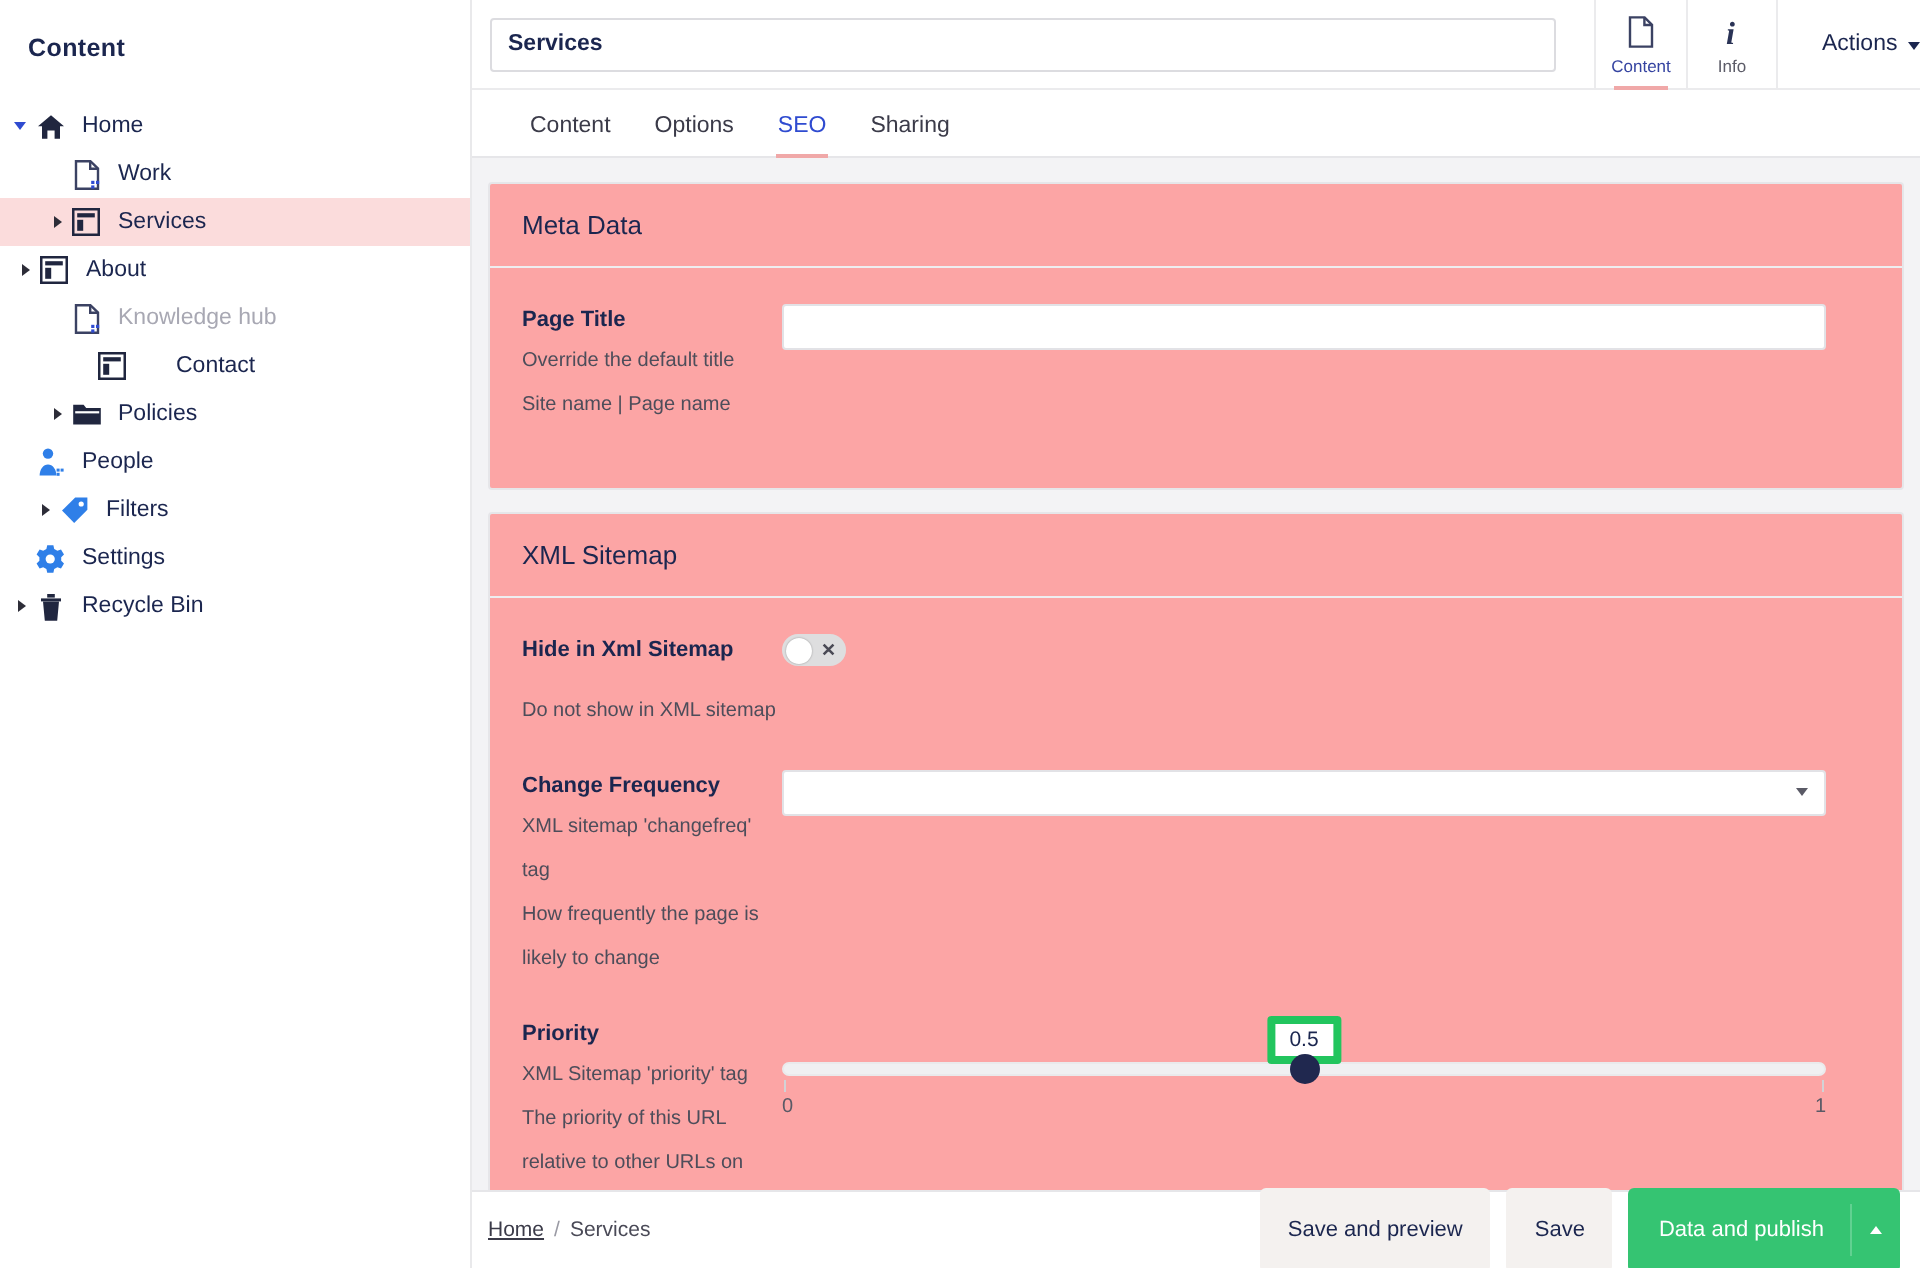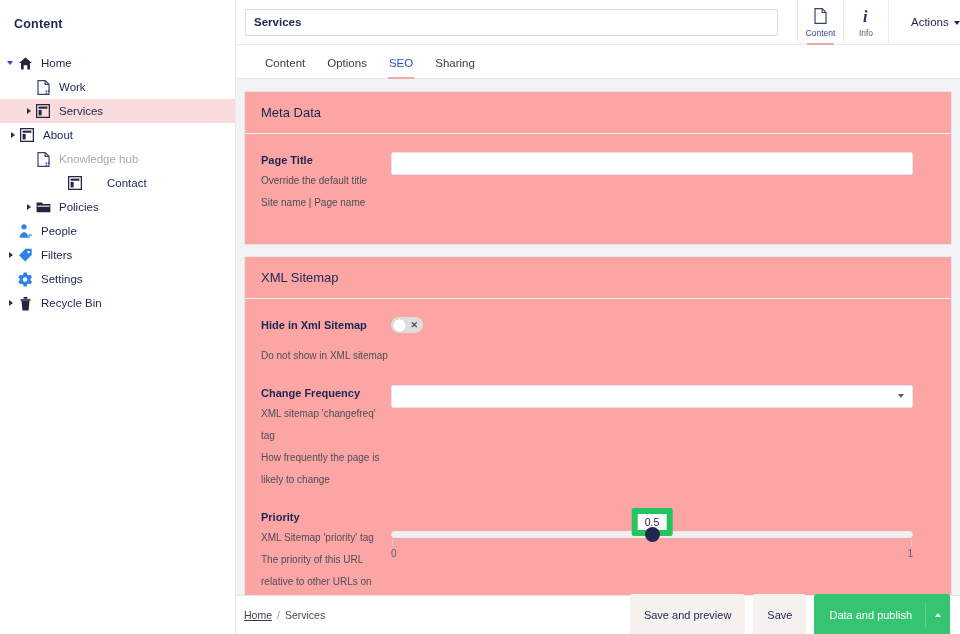--- a/index.html
+++ b/index.html
@@ -382,7 +382,7 @@
           </span>
           <span class="tree-label">Knowledge hub</span>
         </div>
-        <div class="tree-row" style="padding-left: 40px; gap: 16px;">
+        <div class="tree-row" style="padding-left: 21px; gap: 16px;">
           <span class="caret"></span>
           <span class="tree-icon">
             <svg xmlns="http://www.w3.org/2000/svg" width="14" height="14" viewBox="0 0 14 14">

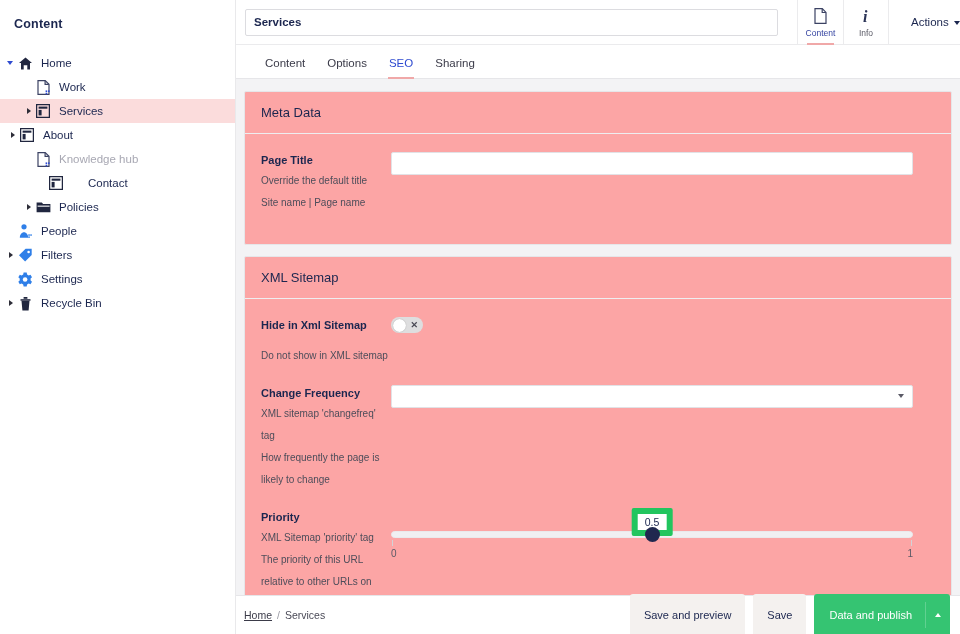--- a/index.html
+++ b/index.html
@@ -416,7 +416,7 @@
           </span>
           <span class="tree-label">People</span>
         </div>
-        <div class="tree-row" style="padding-left: 6px;">
+        <div class="tree-row" style="padding-left: 18px;">
           <span class="caret closed"></span>
           <span class="tree-icon">
             <svg xmlns="http://www.w3.org/2000/svg" width="15" height="15" viewBox="0 0 15 15">

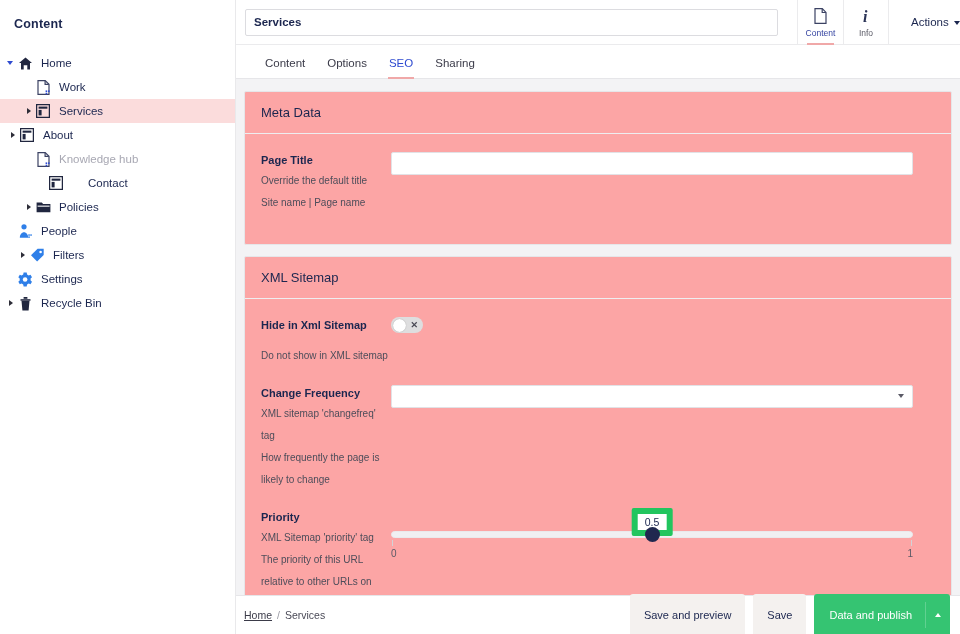--- a/index.html
+++ b/index.html
@@ -265,7 +265,7 @@
     top: -1px; left: 50%;
     transform: translateX(-50%);
     background: #fff;
-    border: 6px solid #22c55e;
+    border: 4px solid #22c55e;
     border-radius: 2px;
     font-size: 10.5px; color: #1b264f;
     padding: 2px 7px;

